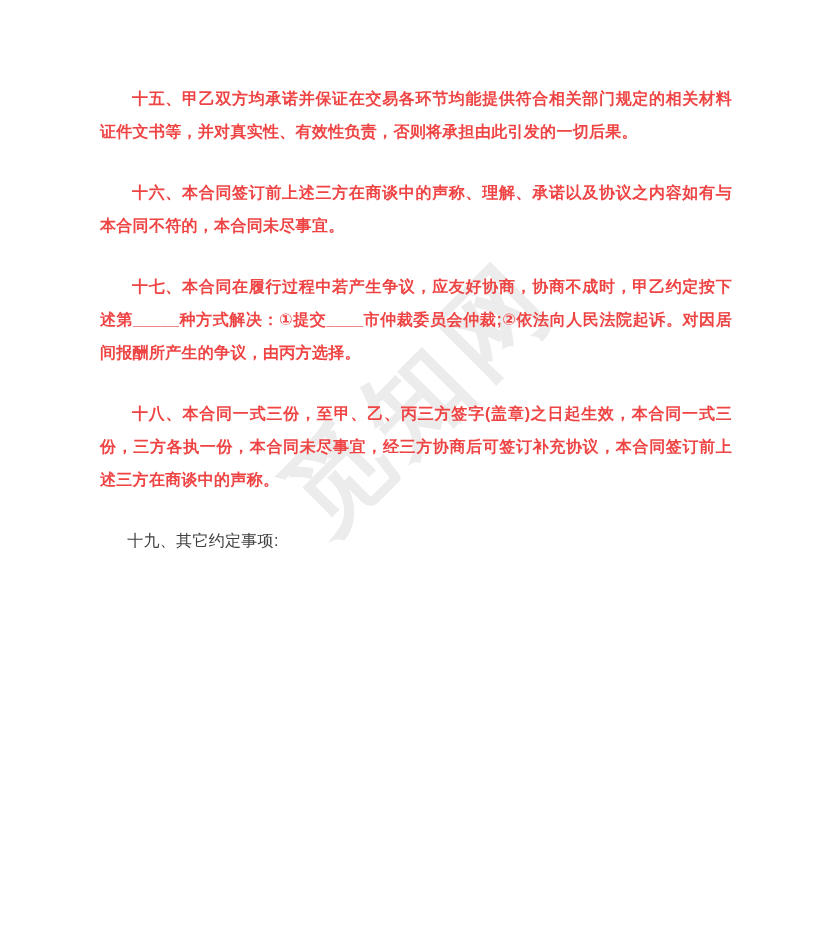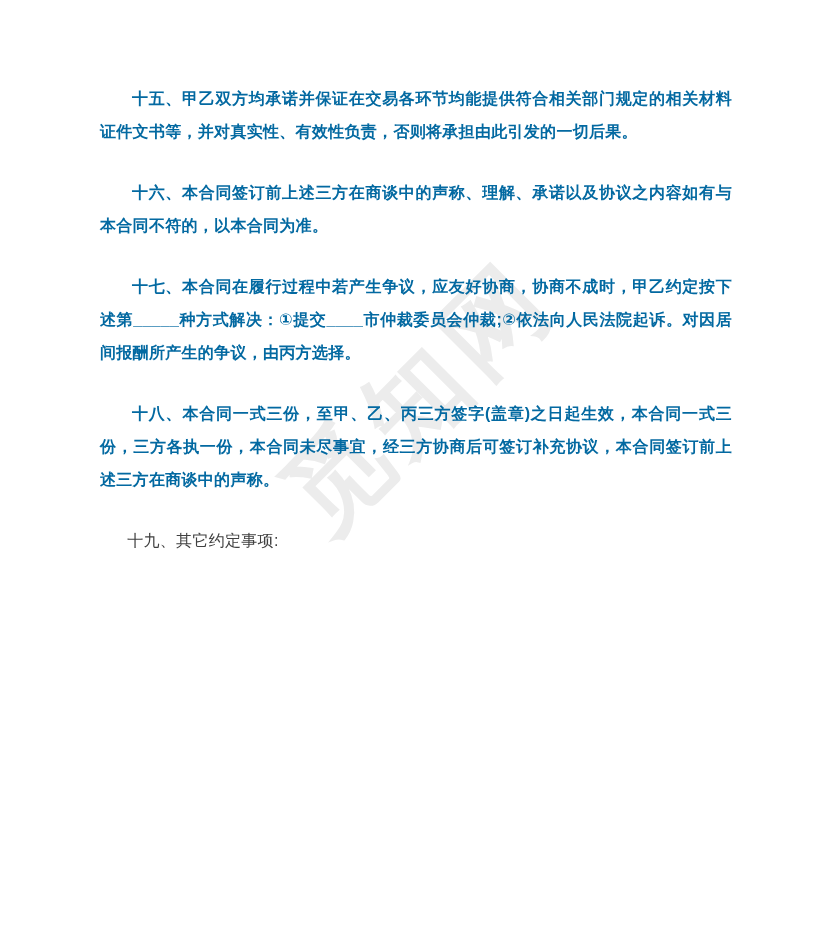--- a/index.html
+++ b/index.html
@@ -32,7 +32,7 @@
   }
   .clause-bold {
     font-weight: 700;
-    color: #0369a1;
+    color: #ef4444;
     text-indent: 2em;
   }
   .line-regular {

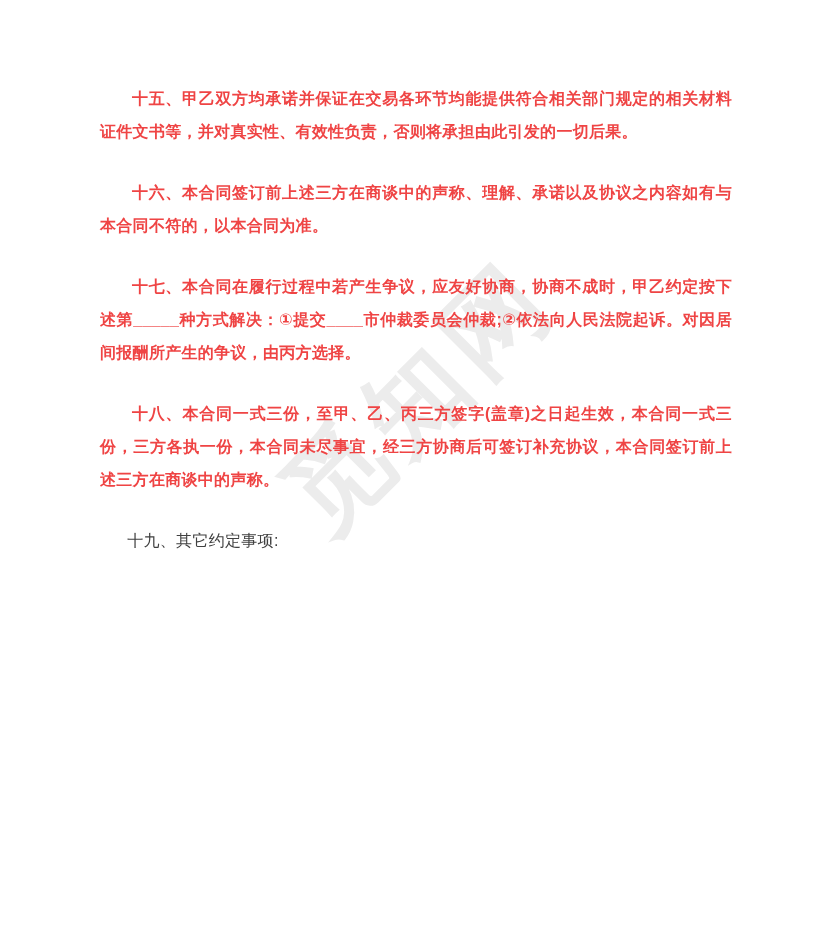--- a/index.html
+++ b/index.html
@@ -67,7 +67,7 @@
 <div class="page">
   <p class="clause-bold">十五、甲乙双方均承诺并保证在交易各环节均能提供符合相关部门规定的相关材料证件文书等，并对真实性、有效性负责，否则将承担由此引发的一切后果。</p>
 
-  <p class="clause-bold">十六、本合同签订前上述三方在商谈中的声称、理解、承诺以及协议之内容如有与本合同不符的，以本合同为准。</p>
+  <p class="clause-bold">十六、本合同签订前上述三方在商谈中的声称、理解、承诺以及协议之内容如有与本合同不符的，本合同未尽事宜。</p>
 
   <p class="clause-bold">十七、本合同在履行过程中若产生争议，应友好协商，协商不成时，甲乙约定按下述第_____种方式解决：①提交____市仲裁委员会仲裁;②依法向人民法院起诉。对因居间报酬所产生的争议，由丙方选择。</p>
 

